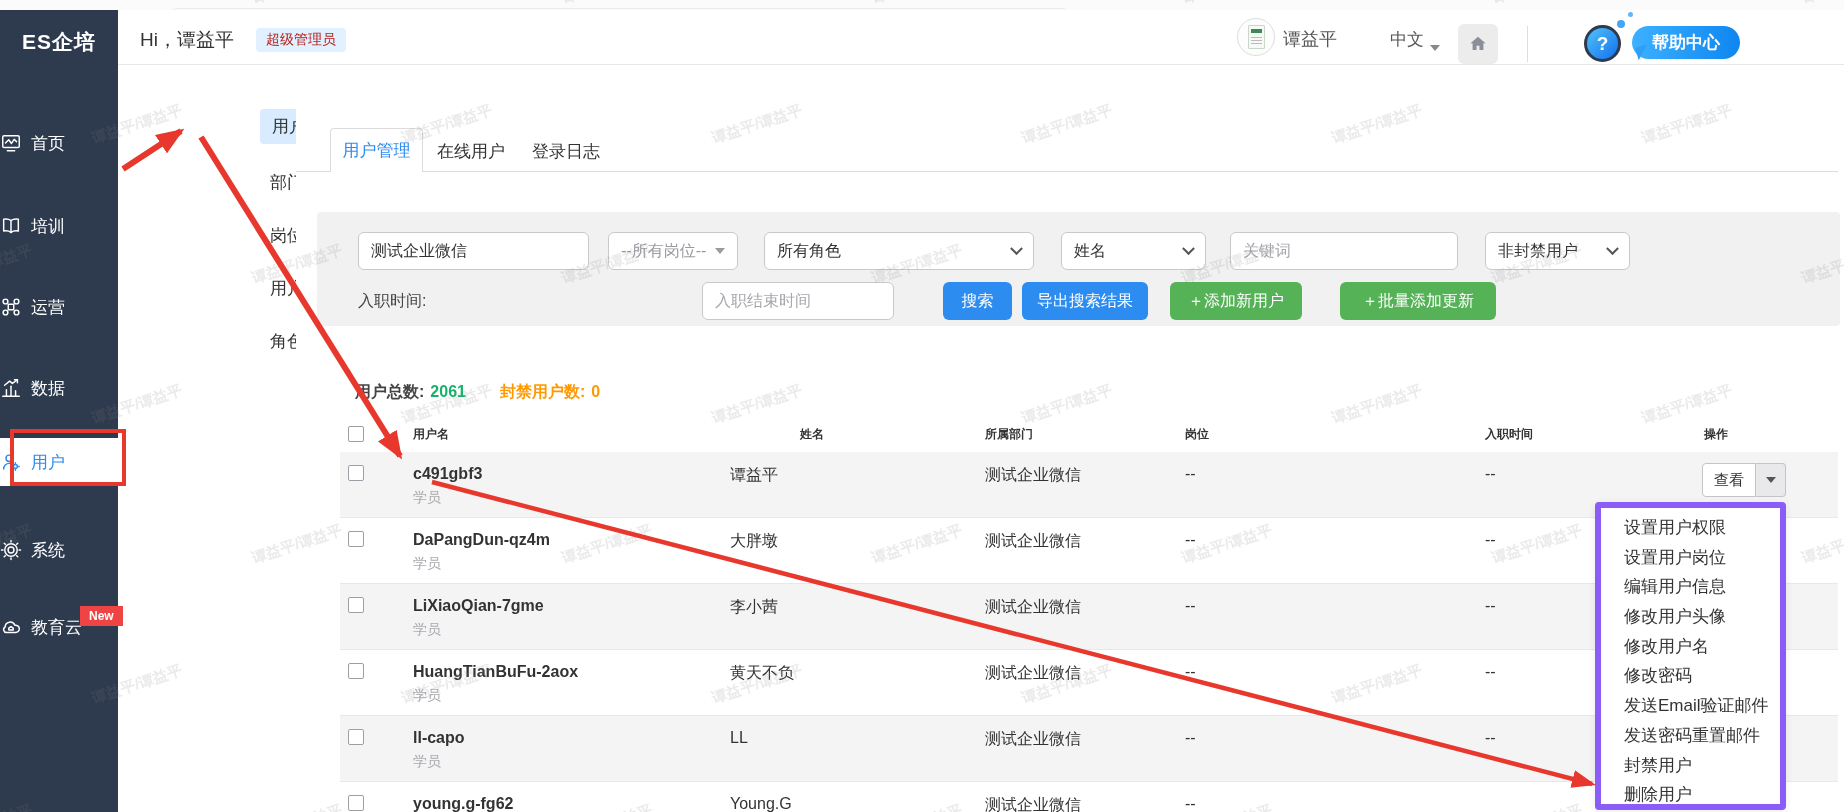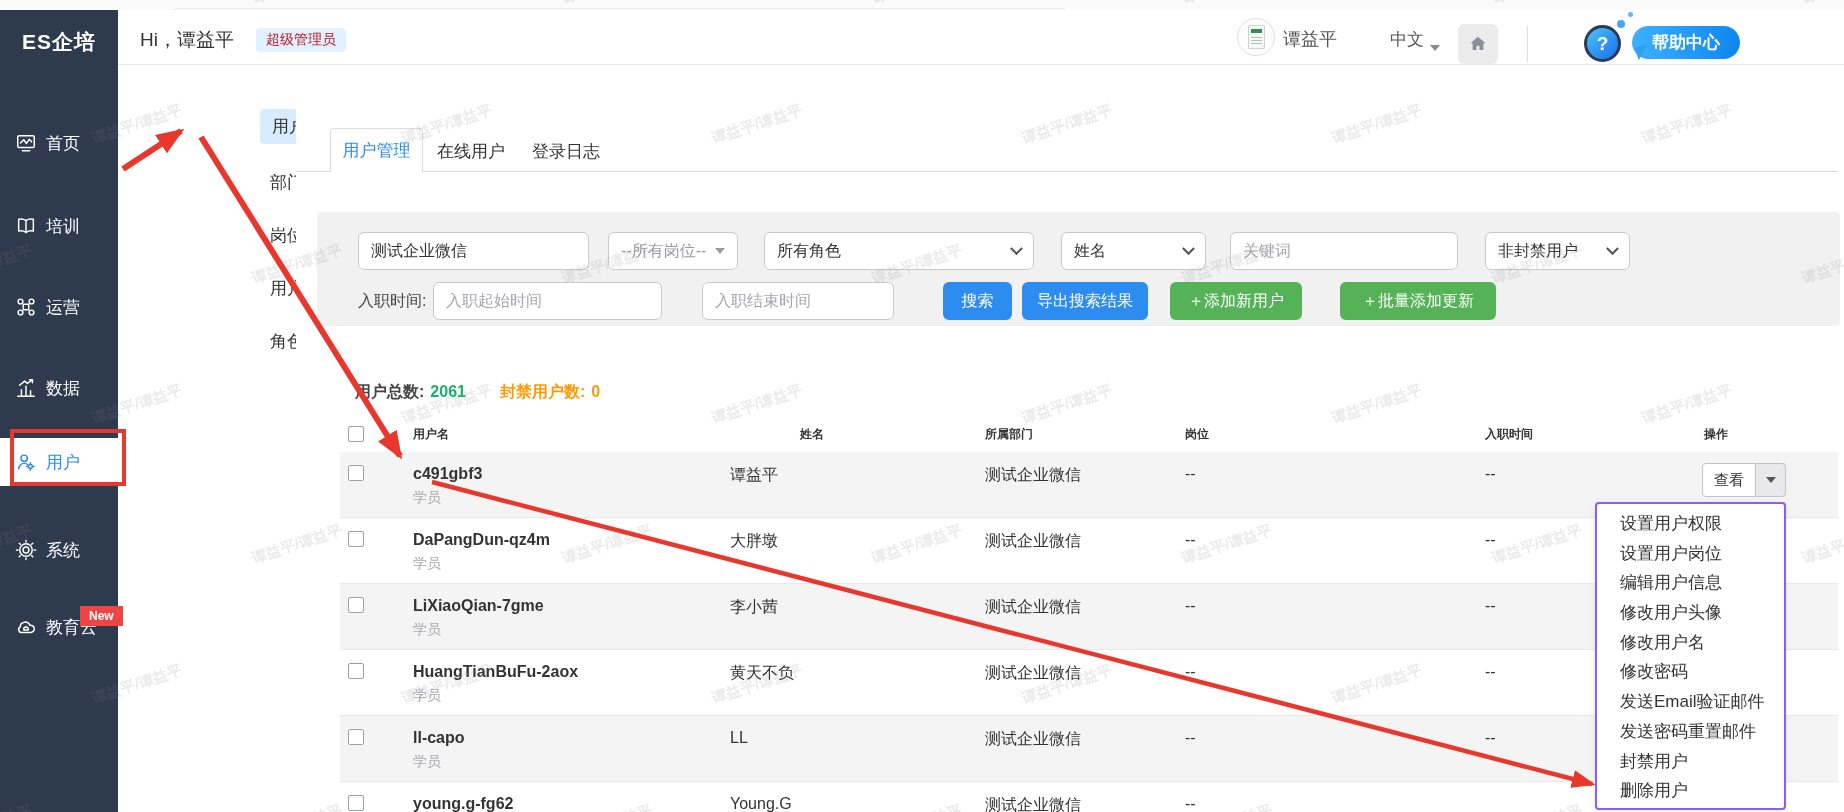--- a/index.html
+++ b/index.html
@@ -15,7 +15,7 @@
   
   .sidebar { left:0; top:10px; width:118px; height:802px; background:#2e3a4e; }
   .logo { left:0; top:10px; width:118px; height:64px; line-height:64px; text-align:center; color:#fff; font-size:21px; font-weight:600; letter-spacing:1px; }
-  .nav-item { left:0; width:118px; height:48px; display:flex; align-items:center; gap:9px; padding-left:15px; color:#fff; font-size:17px; cursor:pointer; }
+  .nav-item { left:0; width:118px; height:48px; display:flex; align-items:center; gap:9px; color:#fff; font-size:17px; cursor:pointer; }
   .nav-item svg { width:22px; height:22px; stroke:#fff; fill:none; stroke-width:1.6; stroke-linecap:round; stroke-linejoin:round; flex:0 0 auto; }
   .nav-item.selected { background:#fff; color:#2d8cf0; }
   .nav-item.selected svg { stroke:#2d8cf0; }

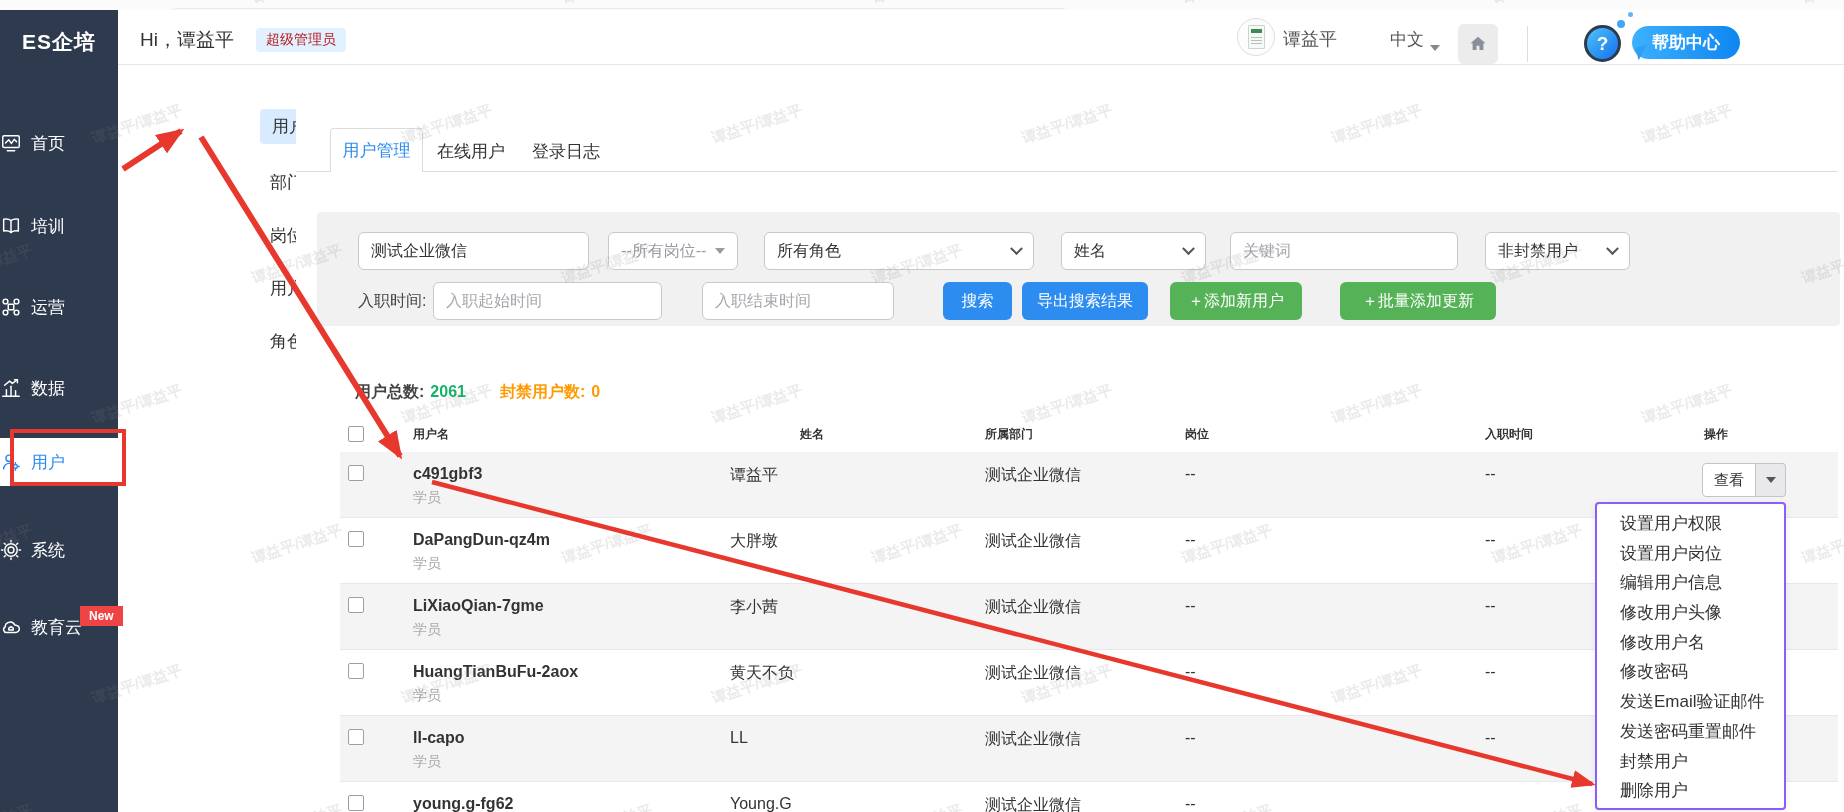--- a/index.html
+++ b/index.html
@@ -233,7 +233,6 @@
   </div>
 
   <div class="flabel" style="left:358px; top:282px;">入职时间:</div>
-  <input class="abs fbox" style="left: 433px; top: 282px; width: 229px;" placeholder="入职起始时间">
   <input class="abs fbox" style="left: 702px; top: 282px; width: 192px;" placeholder="入职结束时间">
   <button class="fbtn blue" style="left:943px; top:282px; width:69px;">搜索</button>
   <button class="fbtn blue" style="left:1022px; top:282px; width:126px;">导出搜索结果</button>

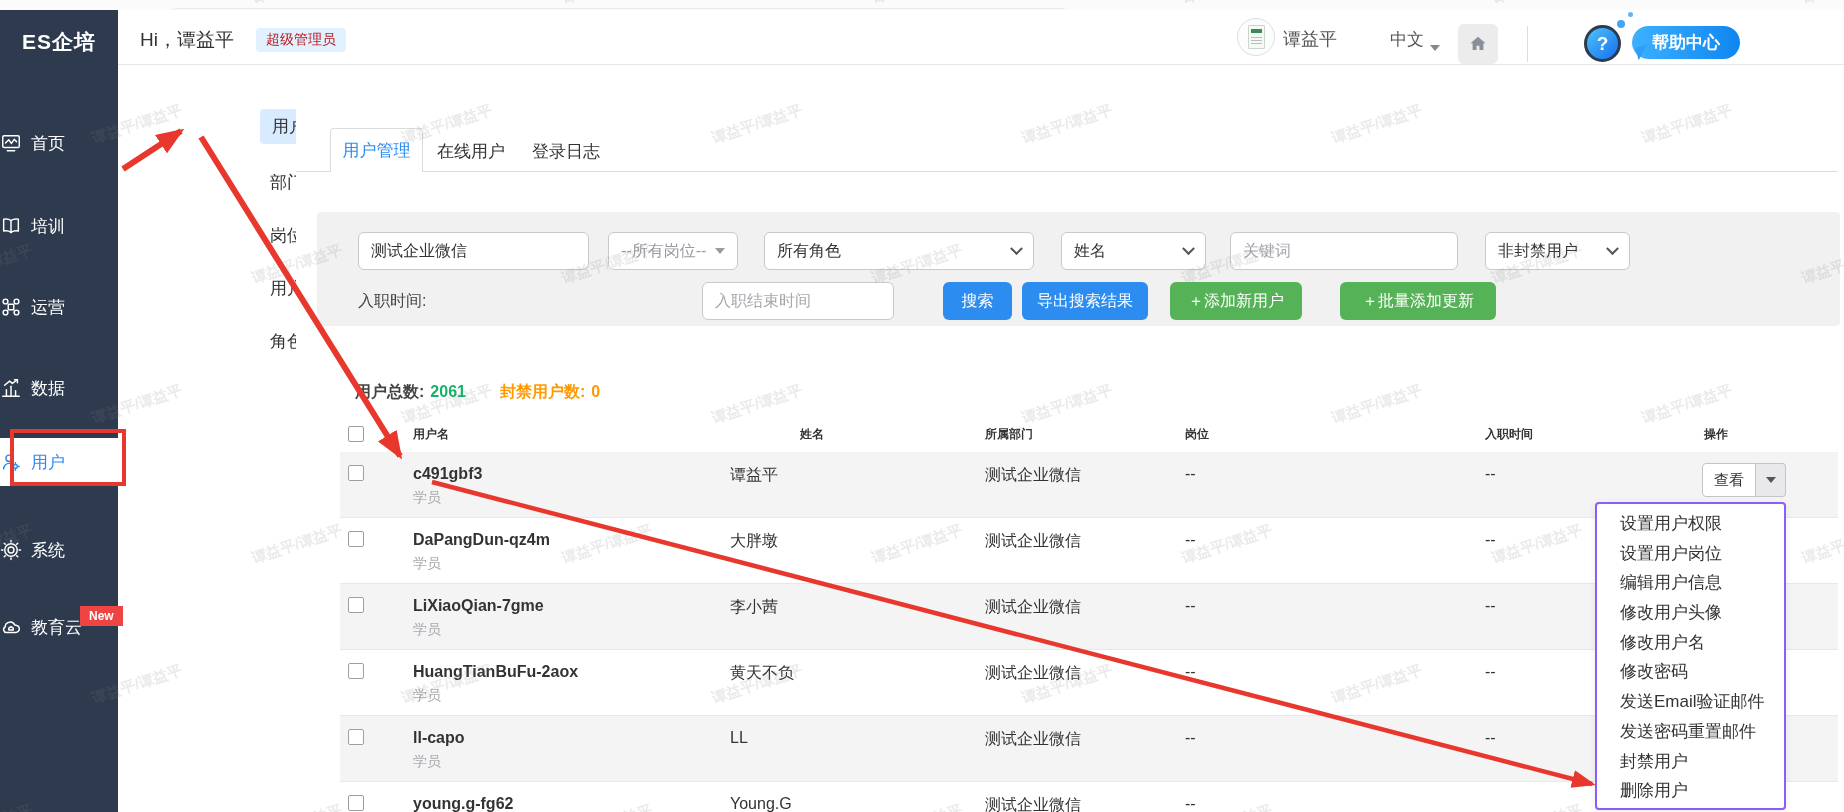--- a/index.html
+++ b/index.html
@@ -92,7 +92,7 @@
   .view-caret .caret-down { border-top-color:#555; }
 
   
-  .action-menu { left:1595px; top:502px; width:191px; height:308px; background:#fff; border:2px solid #8b5cf6; border-radius:4px; box-shadow:0 2px 8px rgba(0,0,0,.08); z-index:40; padding-top:5px; overflow:hidden; }
+  .action-menu { left:1595px; top:502px; width:191px; height:308px; background:#fff; border:6px solid #8b5cf6; border-radius:4px; box-shadow:0 2px 8px rgba(0,0,0,.08); z-index:40; padding-top:5px; overflow:hidden; }
   .menu-item { height:29.7px; line-height:29.7px; padding-left:23px; font-size:17px; color:#333; cursor:pointer; white-space:nowrap; }
 
   

